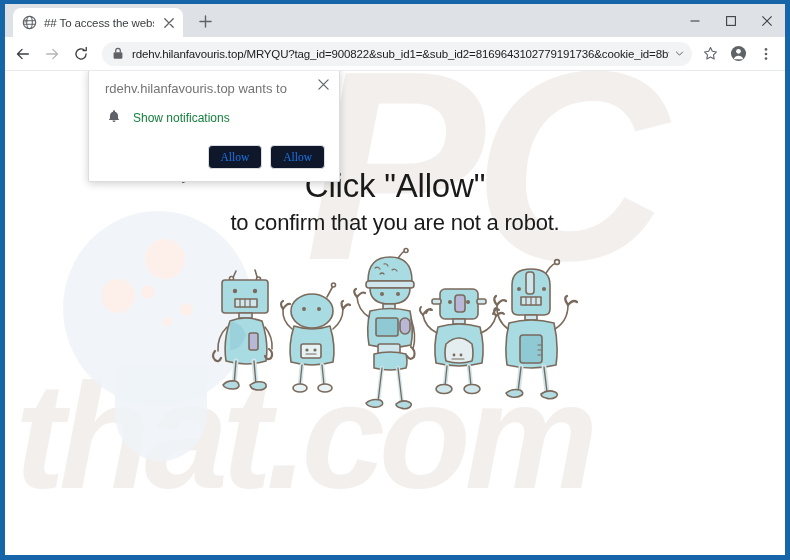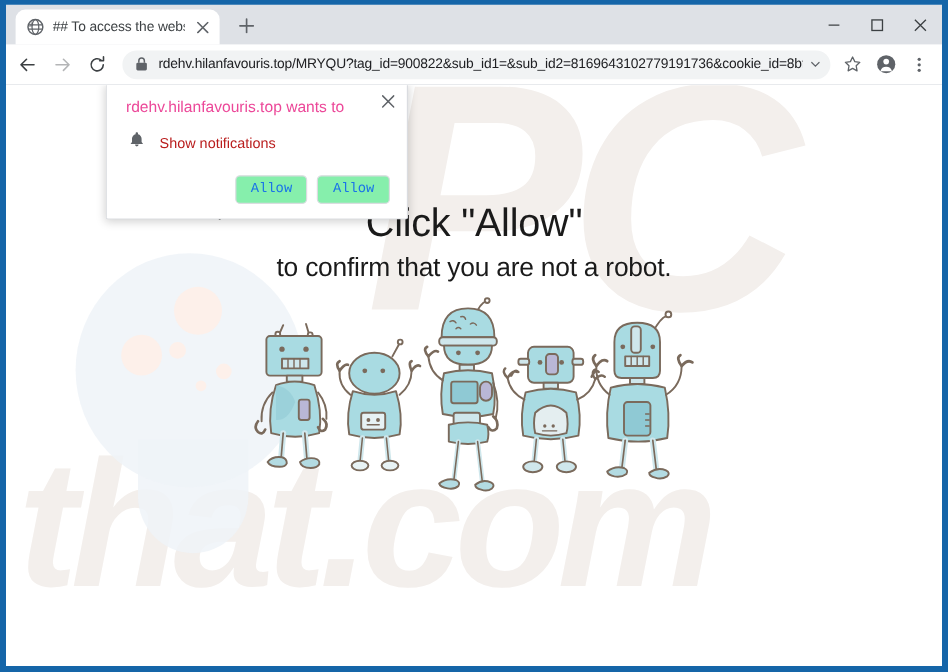--- a/index.html
+++ b/index.html
@@ -286,7 +286,7 @@
 
   .perm-title {
     font-size: 13px;
-    color: #ec4899;
+    color: #737373;
     font-weight: 400;
     padding-right: 18px;
     line-height: 1.3;

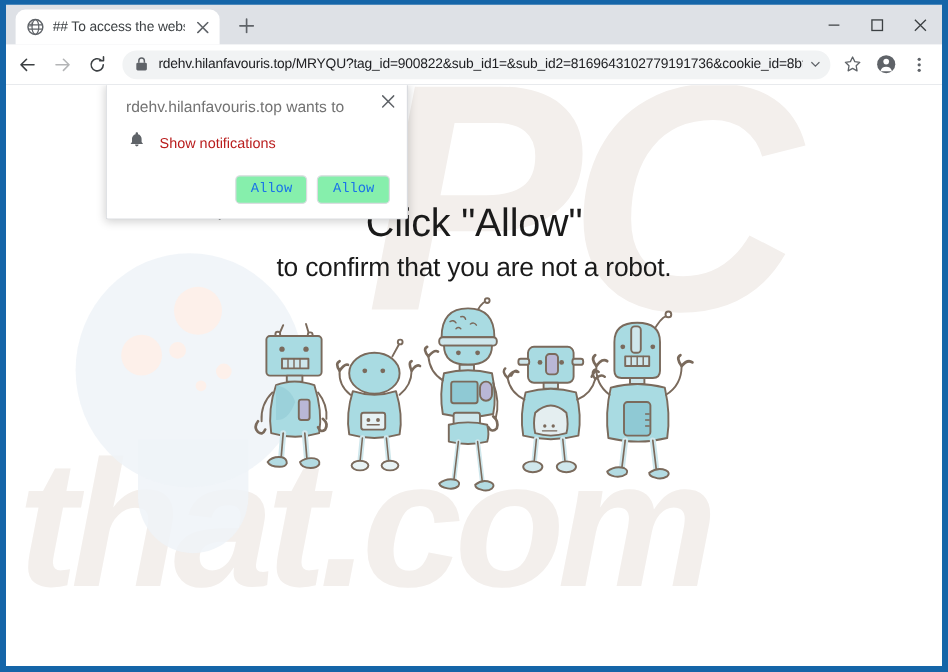--- a/index.html
+++ b/index.html
@@ -301,7 +301,7 @@
   }
   .perm-row-label {
     font-size: 12px;
-    color: #b91c1c;
+    color: #15803d;
   }
 
   .perm-actions {

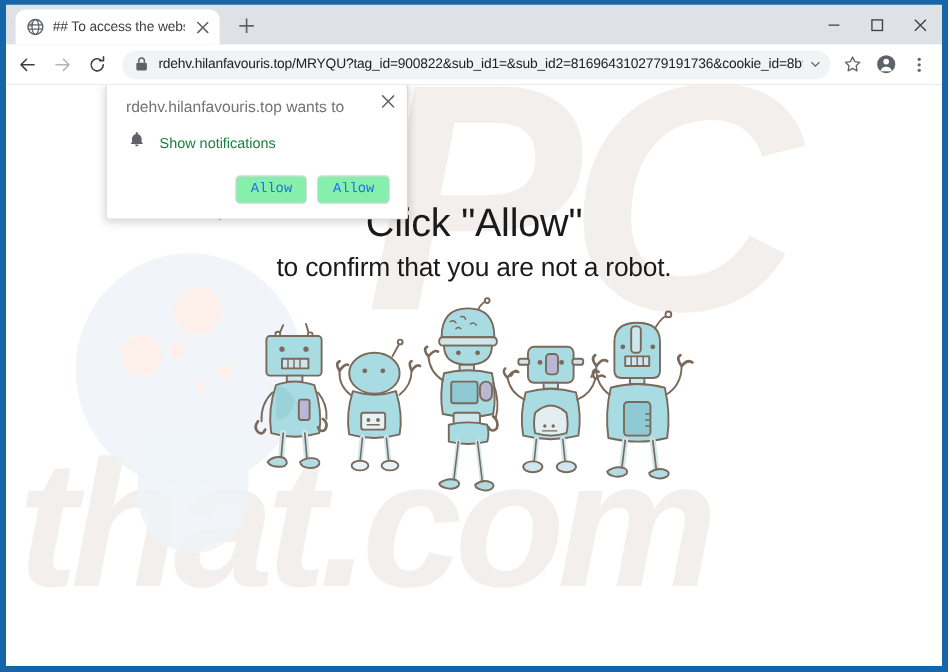--- a/index.html
+++ b/index.html
@@ -316,10 +316,10 @@
     padding: 0 12px;
     border: 1px solid #dadce0;
     border-radius: 4px;
-    background: #86efac;
+    background: #0f172a;
     color: #1a73e8;
     font-size: 11.5px;
-    font-family: Liberation Mono, monospace;
+    font-family: Liberation Serif, serif;
     display: flex; align-items: center; justify-content: center;
     cursor: pointer;
   }

